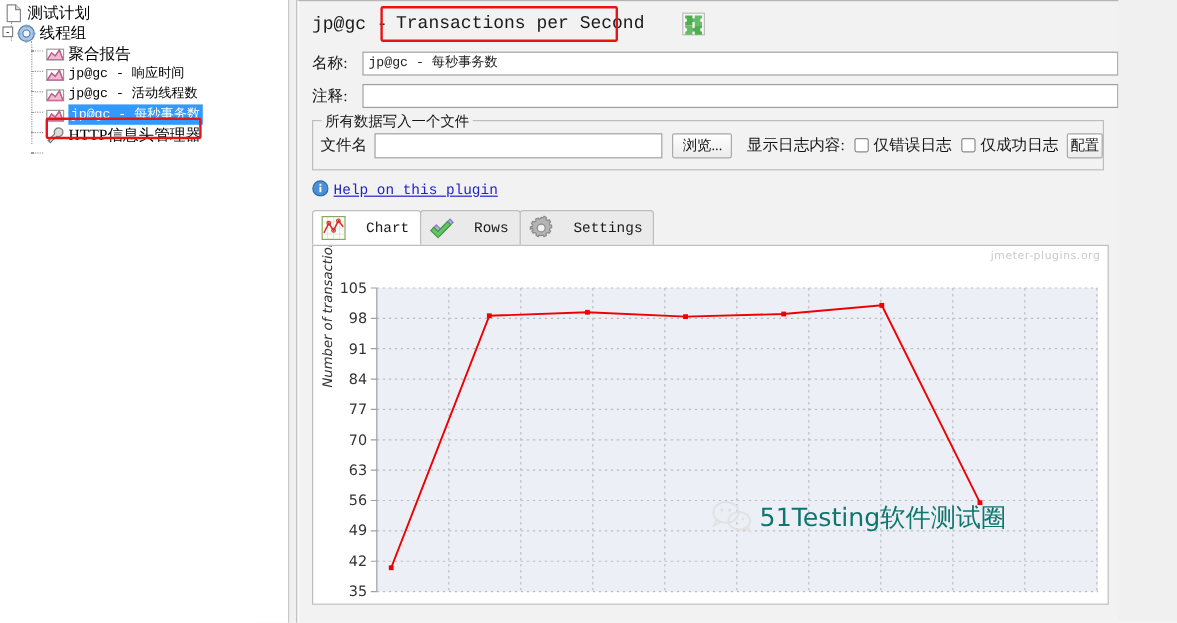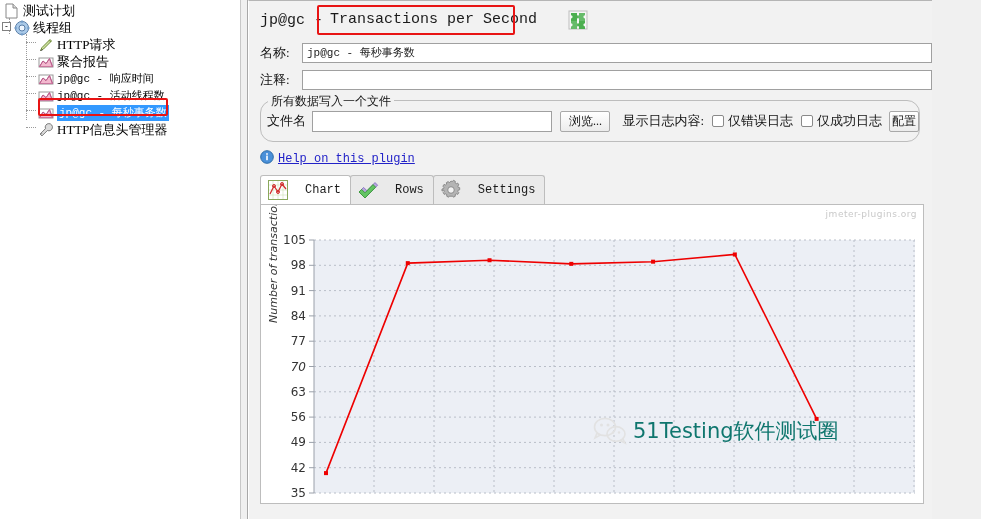--- a/index.html
+++ b/index.html
@@ -382,14 +382,6 @@
               </g>
             </svg></span>
           <span><span class="tree-label">线程组</span></span>
-        </div>
-        <div class="tree-row indent-3">
-          <span class="tree-icon"><svg width="16" height="16" viewBox="0 0 16 16">
-              <path d="M2.5 13.5 L4 10.5 L12 2.5 L13.5 4 L5.5 12 Z" fill="#cfe3a0" stroke="#6f8a3a"></path>
-              <path d="M11 3.2 L12.8 5" stroke="#6f8a3a" fill="none"></path>
-              <path d="M2.5 13.5 L4.6 12.8" stroke="#555"></path>
-            </svg></span>
-          <span><span class="tree-label">HTTP请求</span></span>
         </div>
         <div class="tree-row indent-3">
           <span class="tree-icon"><svg width="16" height="16" viewBox="0 0 16 16">

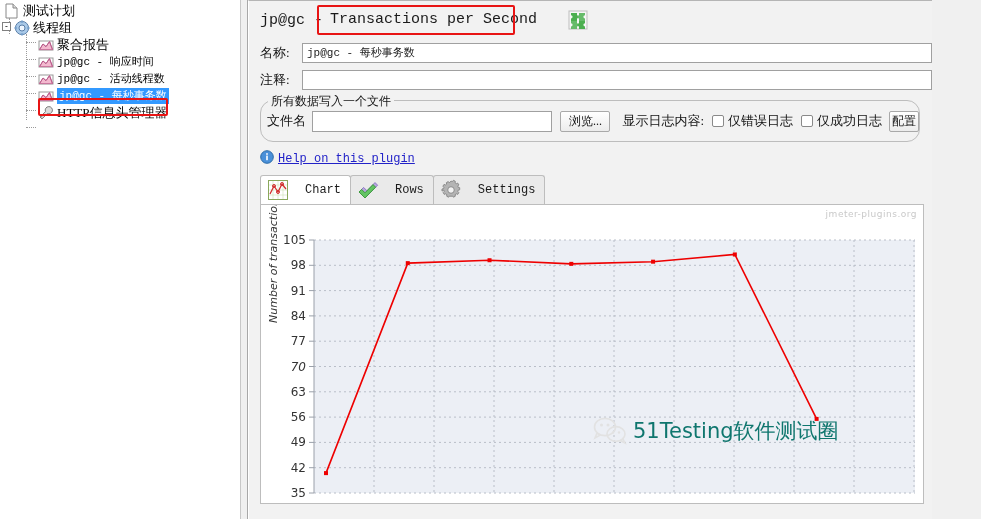--- a/index.html
+++ b/index.html
@@ -467,7 +467,7 @@
         <div class="field-input"></div>
       </div>
 
-      <div class="group-box" style="width:660px;border-radius:13px;">
+      <div class="group-box" style="width:660px;">
         <span class="group-title">所有数据写入一个文件</span>
         <div class="group-row">
           <span class="file-label">文件名</span>

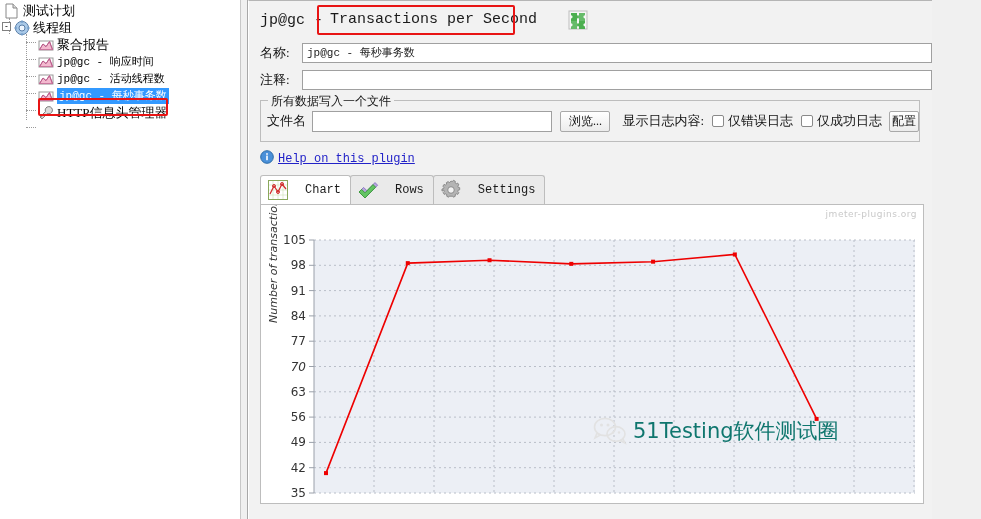--- a/index.html
+++ b/index.html
@@ -538,7 +538,7 @@
             <div class="ytick" style="top: 80.6px; left: 0px; width: 45px;">91</div>
             <div class="ytick" style="top: 105.9px; left: 0px; width: 45px;">84</div>
             <div class="ytick" style="top: 131.2px; left: 0px; width: 45px;">77</div>
-            <div class="ytick" style="top: 156.5px; left: 0px; width: 45px; font-style: italic;">70</div>
+            <div class="ytick" style="top: 156.5px; left: 0px; width: 45px;">70</div>
             <div class="ytick" style="top: 181.8px; left: 0px; width: 45px;">63</div>
             <div class="ytick" style="top: 207.1px; left: 0px; width: 45px;">56</div>
             <div class="ytick" style="top: 232.4px; left: 0px; width: 45px;">49</div>

